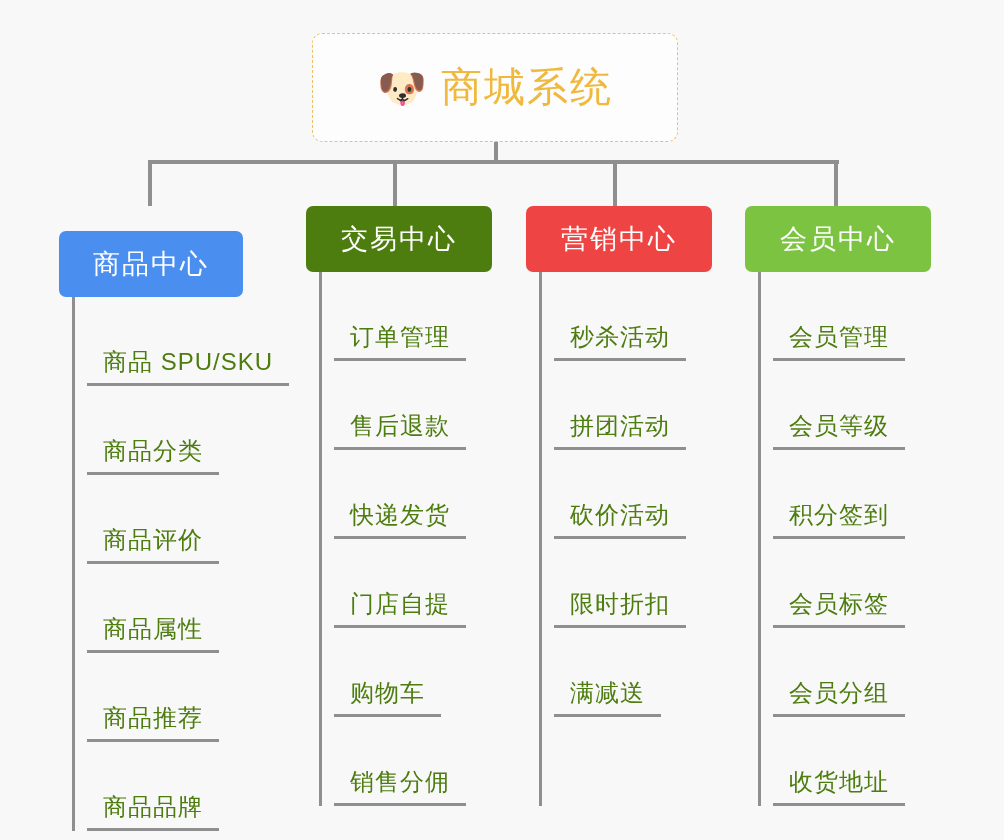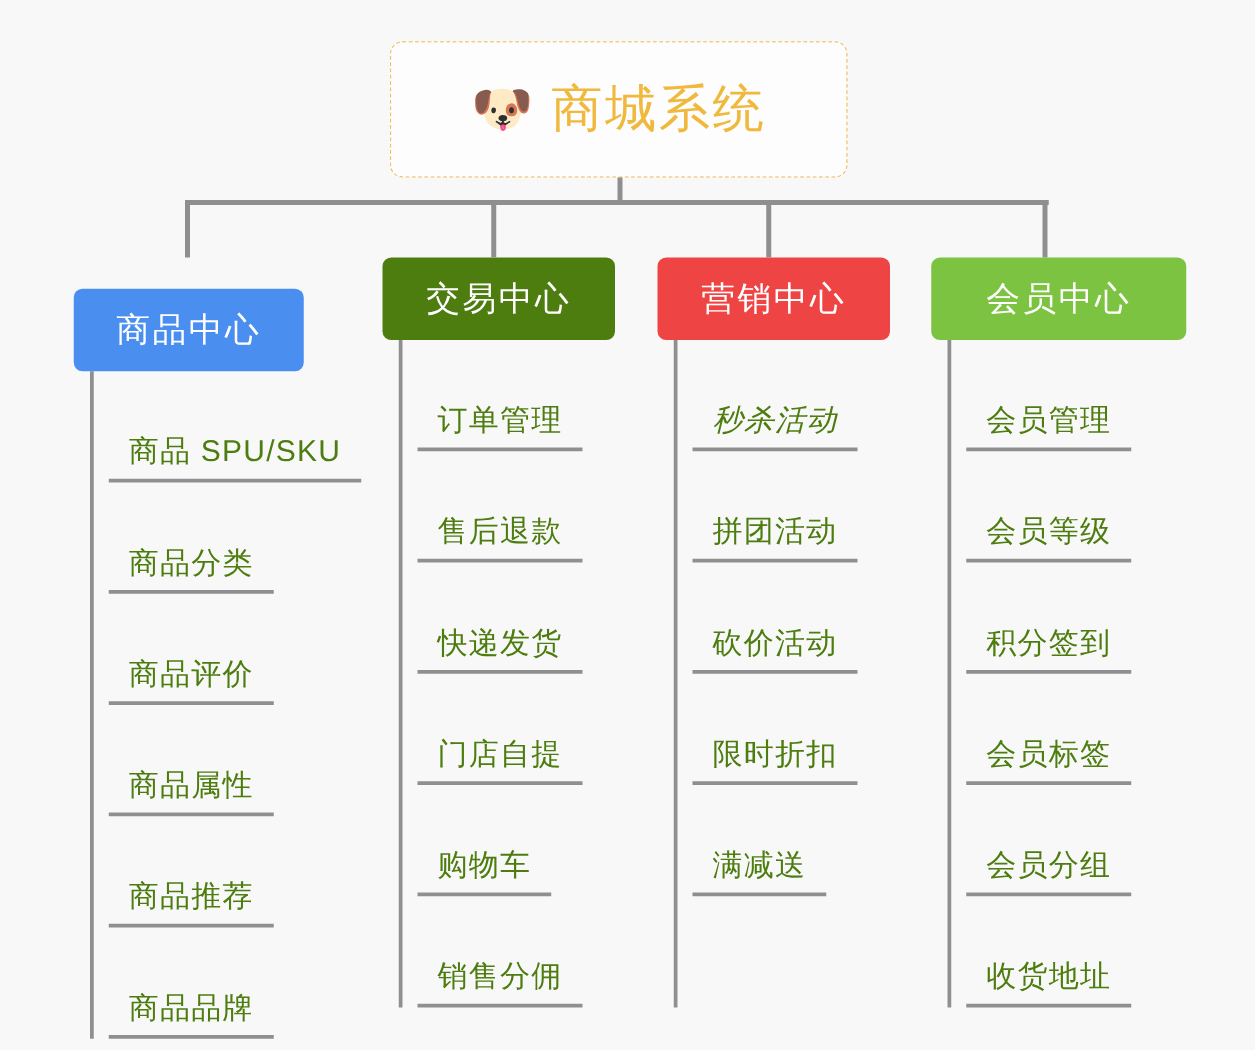--- a/index.html
+++ b/index.html
@@ -214,7 +214,7 @@
         </div>
       </div>
       <div class="column" style="left: 745px; width: 186px;">
-        <div class="cat-header" style="background: rgb(124, 195, 66); width: 204px;">
+        <div class="cat-header" style="background: rgb(124, 195, 66); width: 186px;">
           <span>会员中心</span>
         </div>
         <div class="leaf-list">

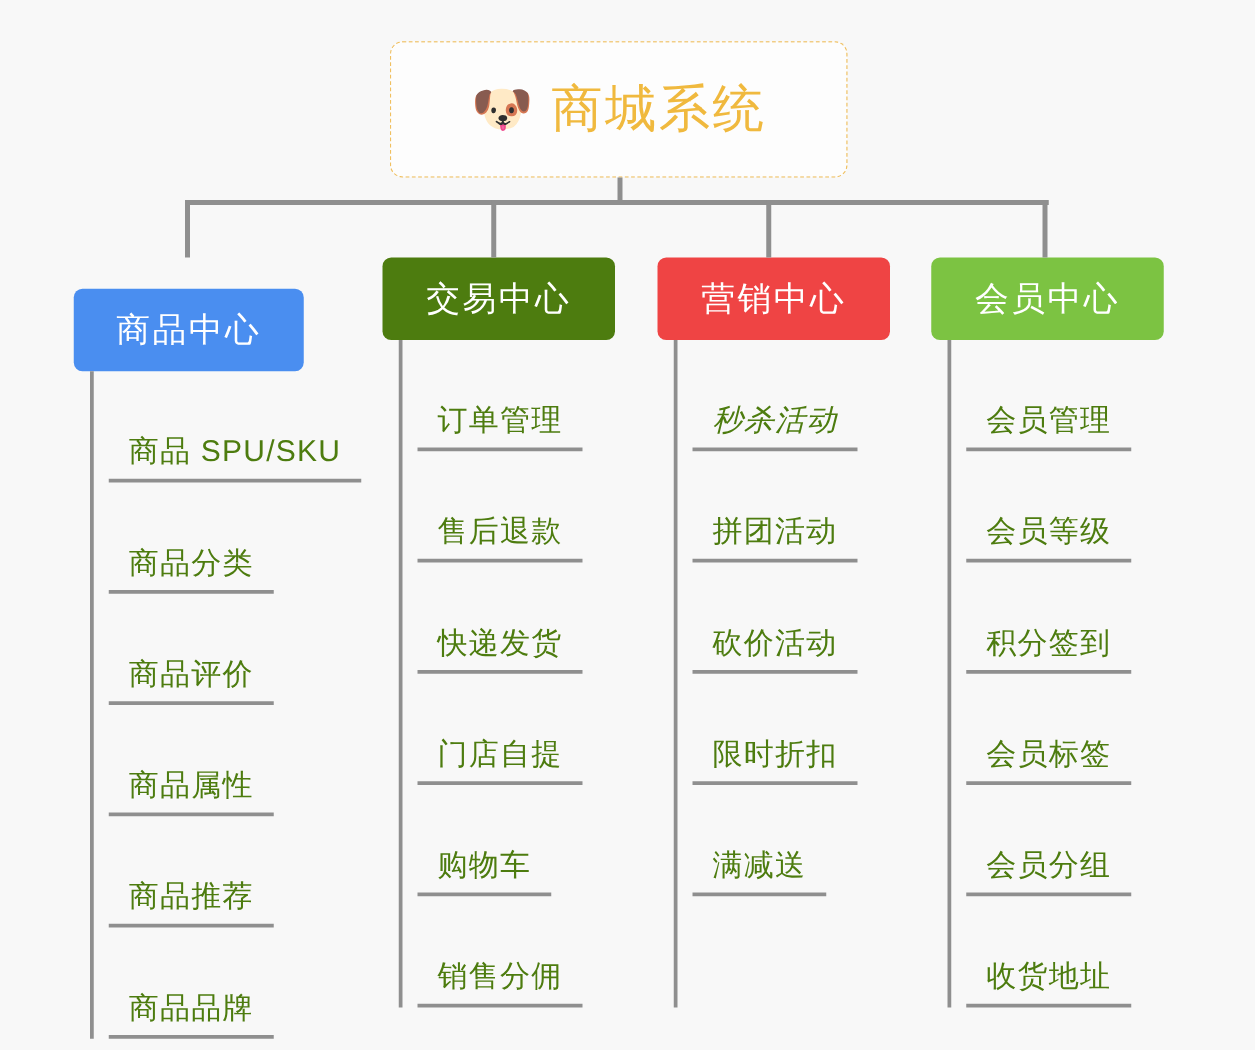--- a/index.html
+++ b/index.html
@@ -197,7 +197,7 @@
         <div class="leaf-list">
           <div class="leaf-trunk" style="background: rgb(143, 143, 143); height: 534px;"></div>
           <div class="leaf-item">
-            <span class="leaf-label" style="border-bottom-color: rgb(143, 143, 143); font-style: italic;">秒杀活动</span>
+            <span class="leaf-label" style="border-bottom-color: rgb(143, 143, 143);">秒杀活动</span>
           </div>
           <div class="leaf-item">
             <span class="leaf-label" style="border-bottom-color: rgb(143, 143, 143);">拼团活动</span>

